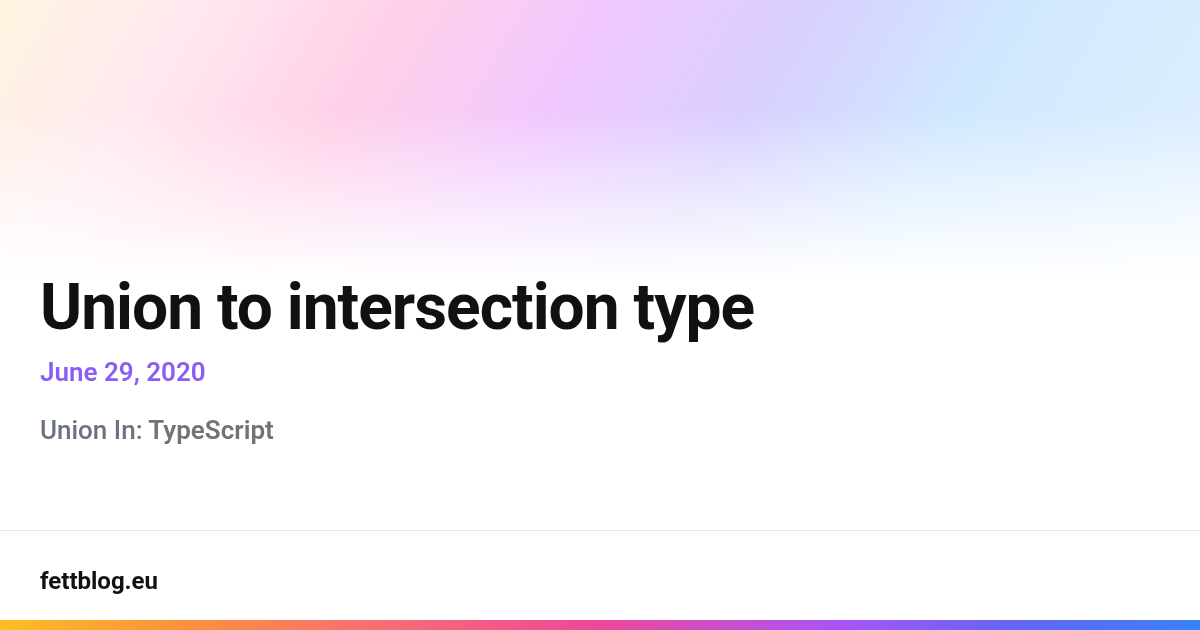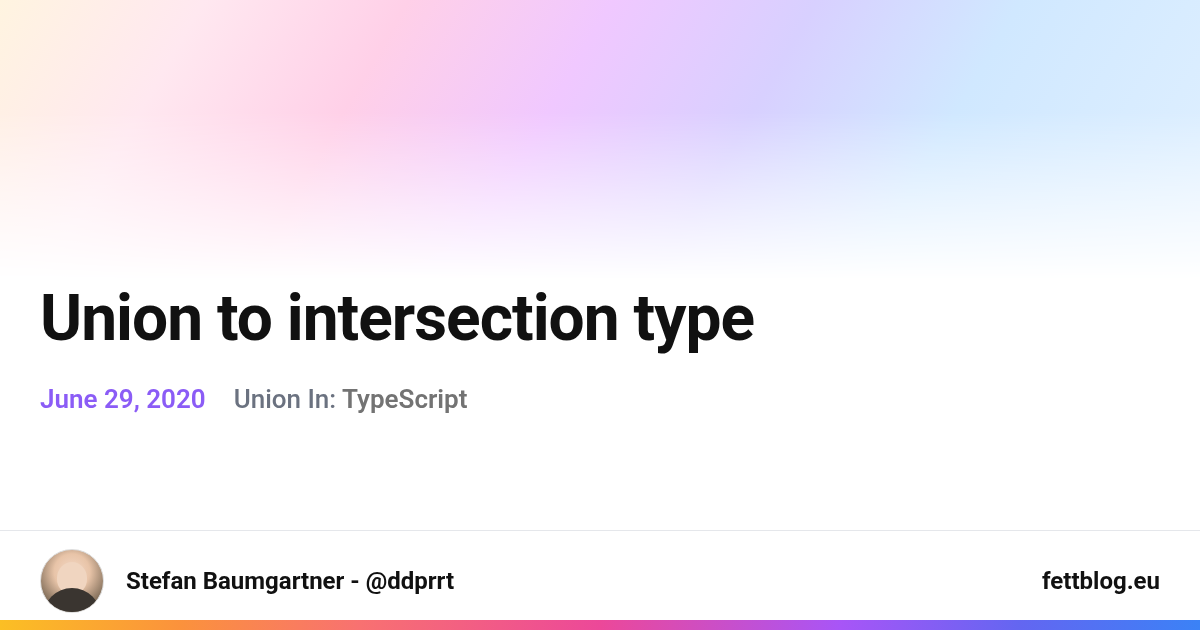--- a/index.html
+++ b/index.html
@@ -35,7 +35,7 @@
     .content {
       position: absolute;
       left: 40px;
-      top: 284px;
+      top: 273px;
     }
     .title {
       font-size: 64px;

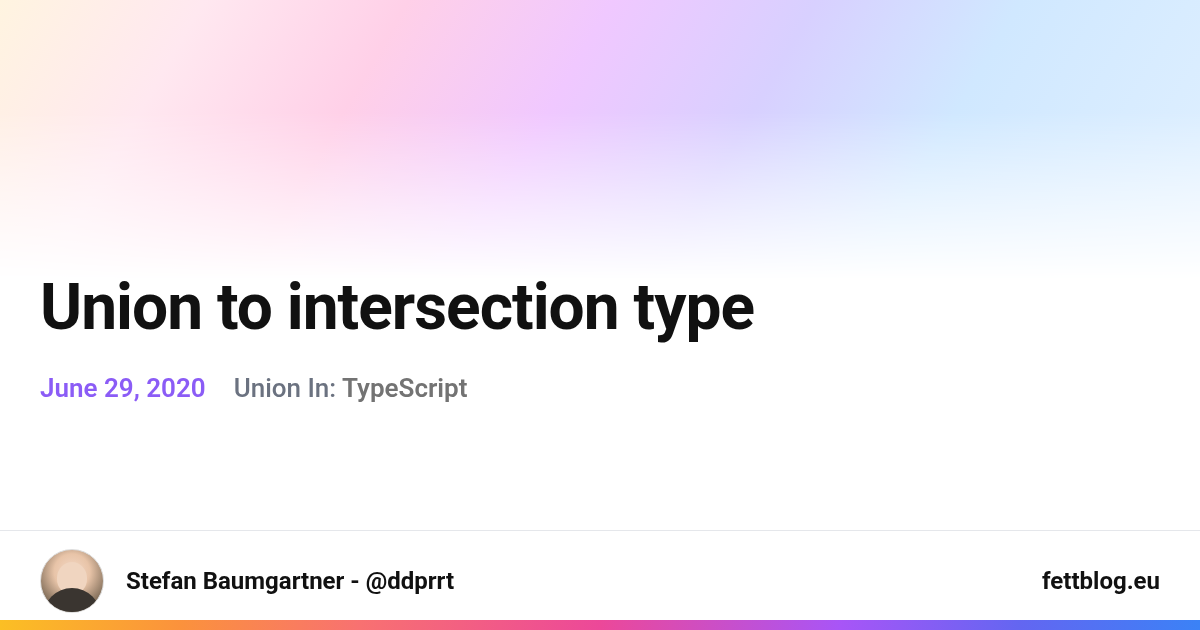--- a/index.html
+++ b/index.html
@@ -45,12 +45,13 @@
       line-height: 1.1;
     }
     .meta {
-      margin-top: 30px;
+      margin-top: 14px;
       font-size: 26px;
       font-weight: 600;
       display: flex;
       gap: 28px;
       align-items: baseline;
+      flex-direction: column;
     }
     .date {
       color: #8b5cf6;

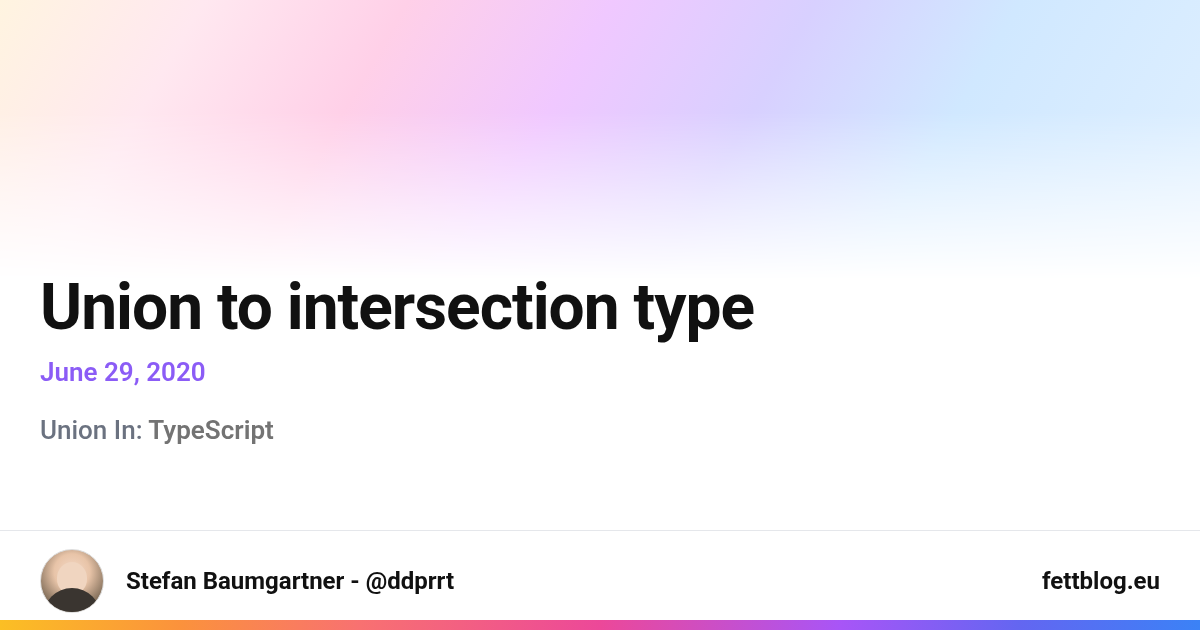--- a/index.html
+++ b/index.html
@@ -156,10 +156,6 @@
 </div>
 
 <div class="footer">
-  <div class="author">
-    <div class="avatar"></div>
-    <span class="author-name">Stefan Baumgartner - @ddprrt</span>
-  </div>
   <a class="site-name">fettblog.eu</a>
 </div>
 

